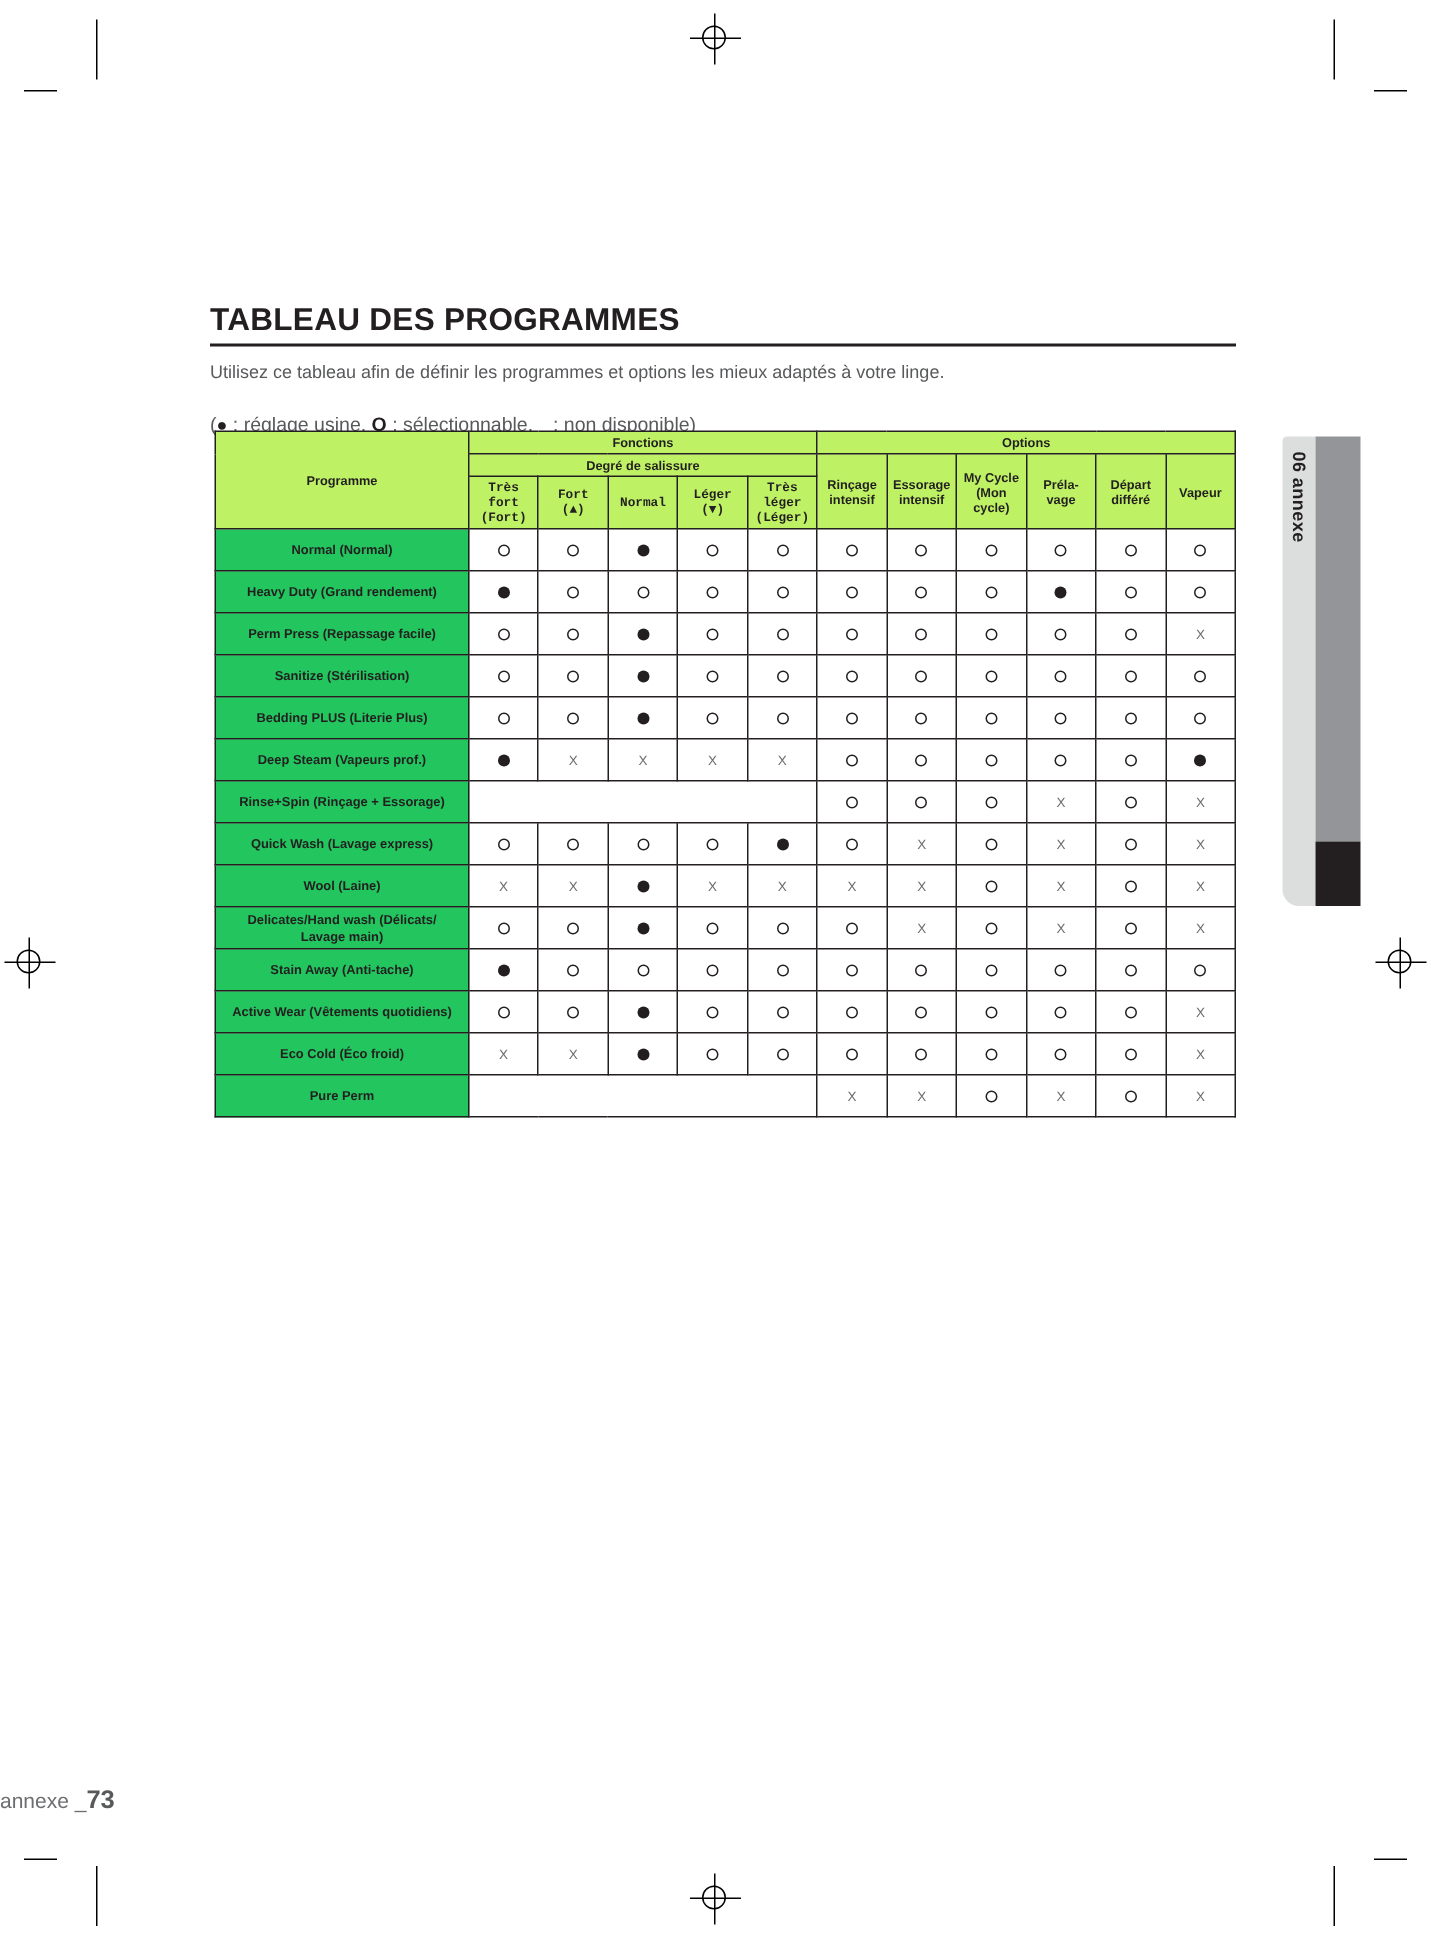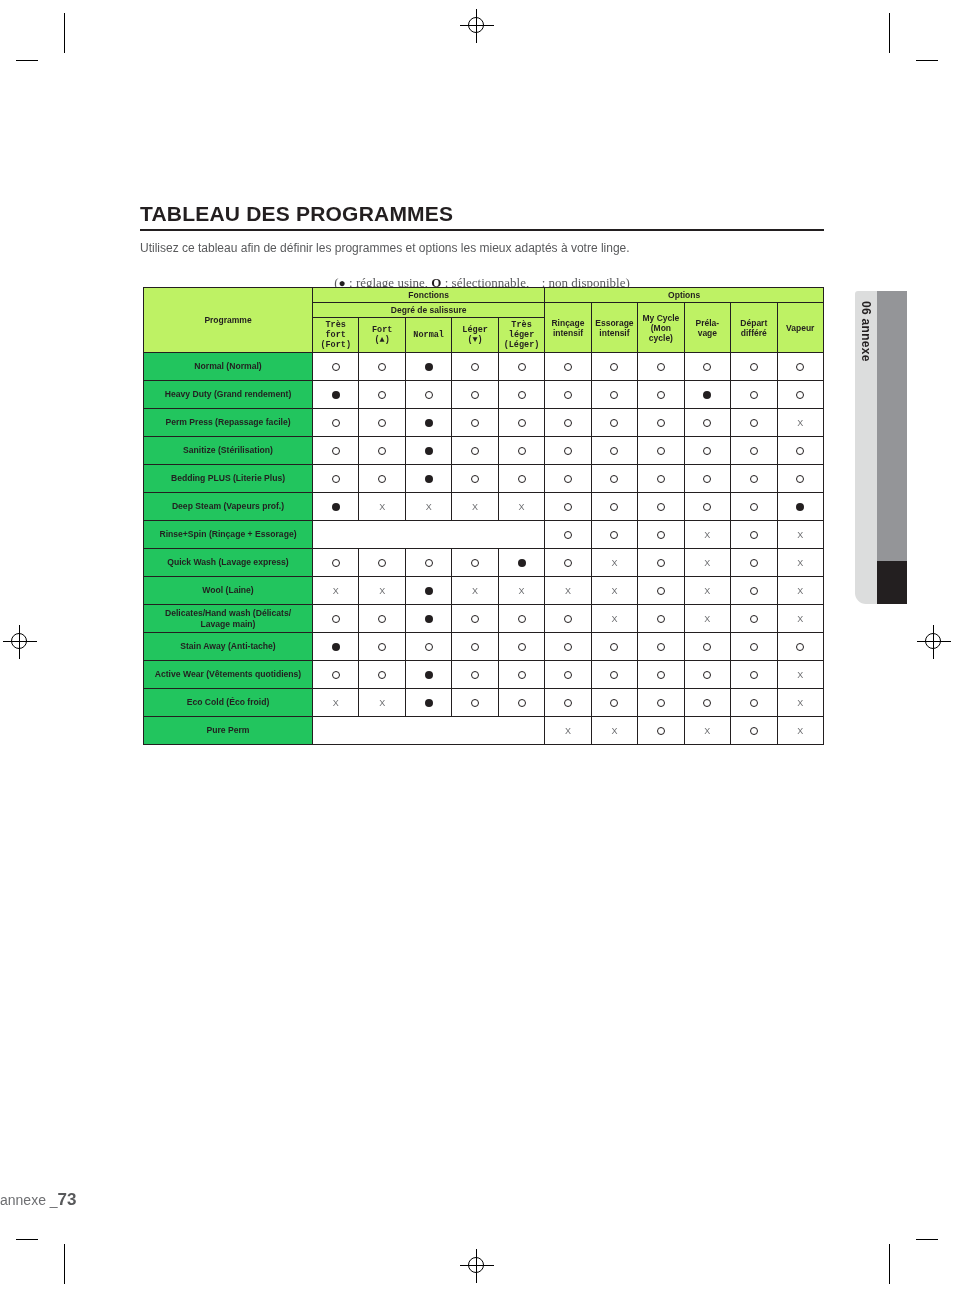--- a/index.html
+++ b/index.html
@@ -81,9 +81,8 @@
     margin-top: 19px;
     font-size: 13px;
     color: #58595b;
-    text-align: center;
+    text-align: left;
     line-height: 1.3;
-    font-family: Liberation Serif, serif;
   }
   .legend-line .sym-filled {
     font-size: 12px;

